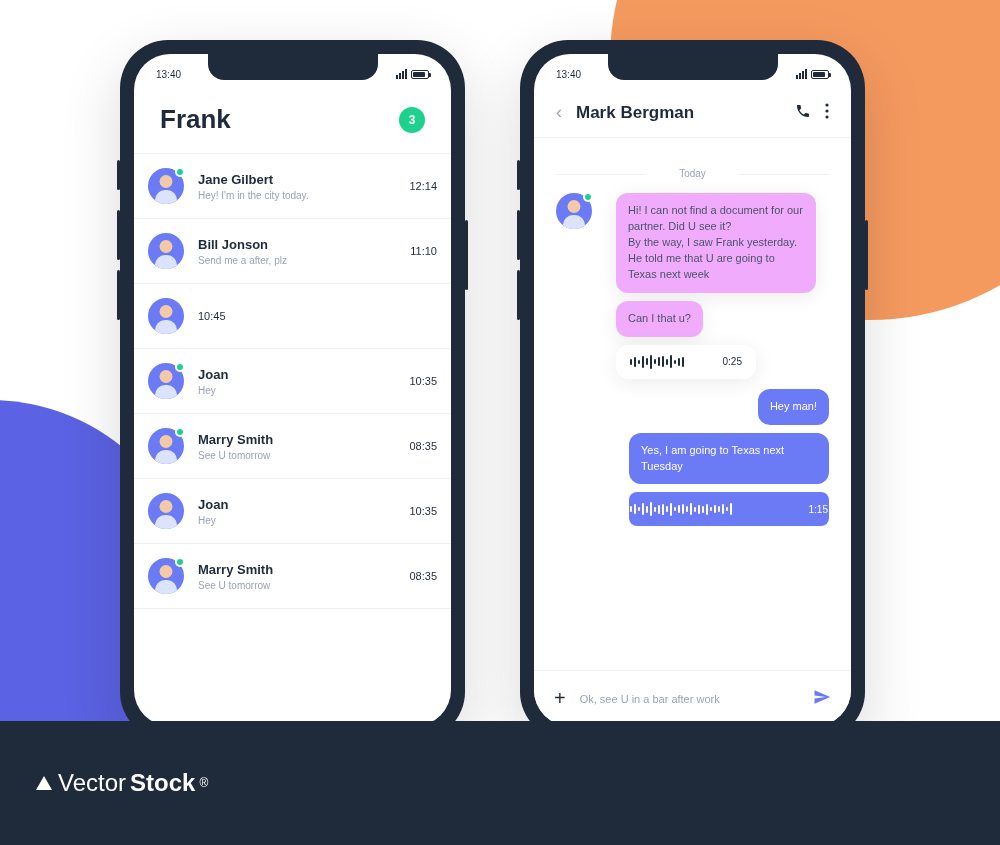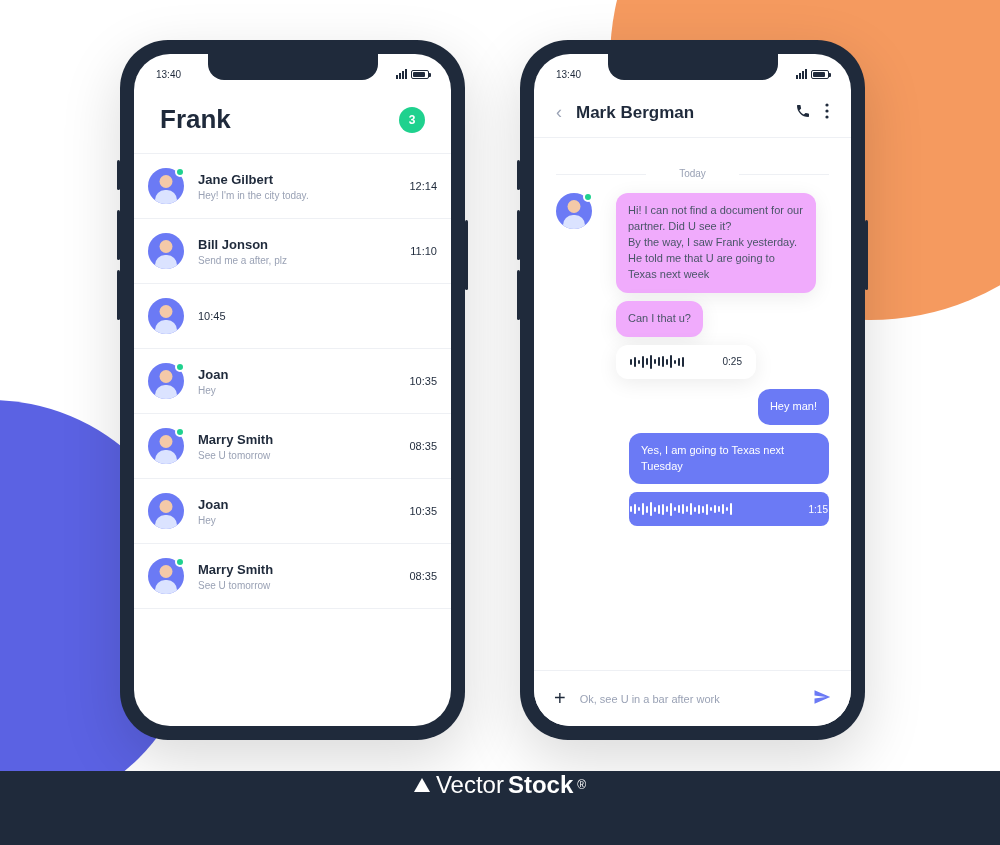--- a/index.html
+++ b/index.html
@@ -10,7 +10,7 @@
 }
 .bg-orange { position:absolute; width:520px; height:520px; border-radius:50%; background:#f59a5f; top:-200px; right:-130px; }
 .bg-purple { position:absolute; width:420px; height:420px; border-radius:50%; background:#5b62e3; top:400px; left:-220px; }
-.footer { position:absolute; bottom:0; left:0; width:100%; height:74px; background:#1f2a3b; display:flex; align-items:center; justify-content:space-between; padding:0 36px;flex-direction:column; }
+.footer { position:absolute; bottom:0; left:0; width:100%; height:124px; background:#1f2a3b; display:flex; align-items:center; justify-content:space-between; padding:0 36px; }
 .vs-logo { display:flex; align-items:center; gap:4px; color:#fff; font-size:24px; font-weight:300; }
 .vs-logo b { font-weight:600; }
 .vs-arrow { width:0;height:0;border-left:8px solid transparent;border-right:8px solid transparent;border-bottom:14px solid #fff;margin-right:2px; }

